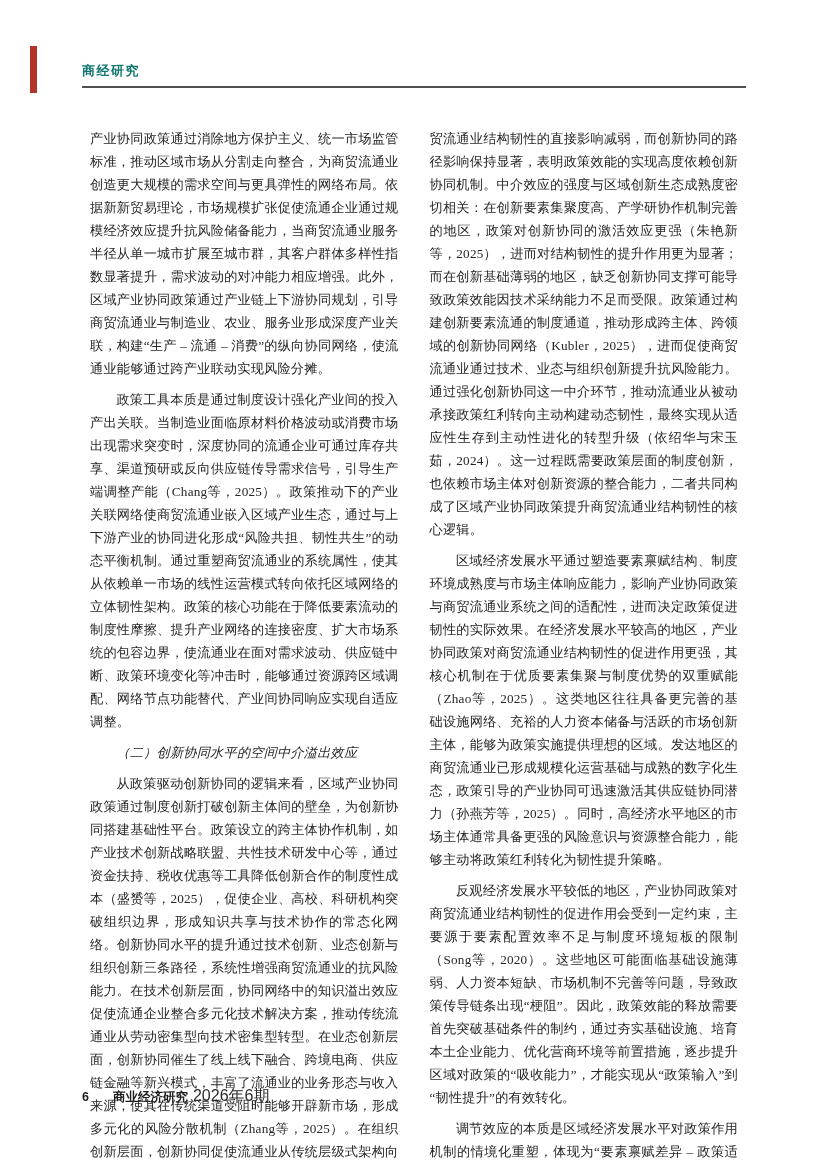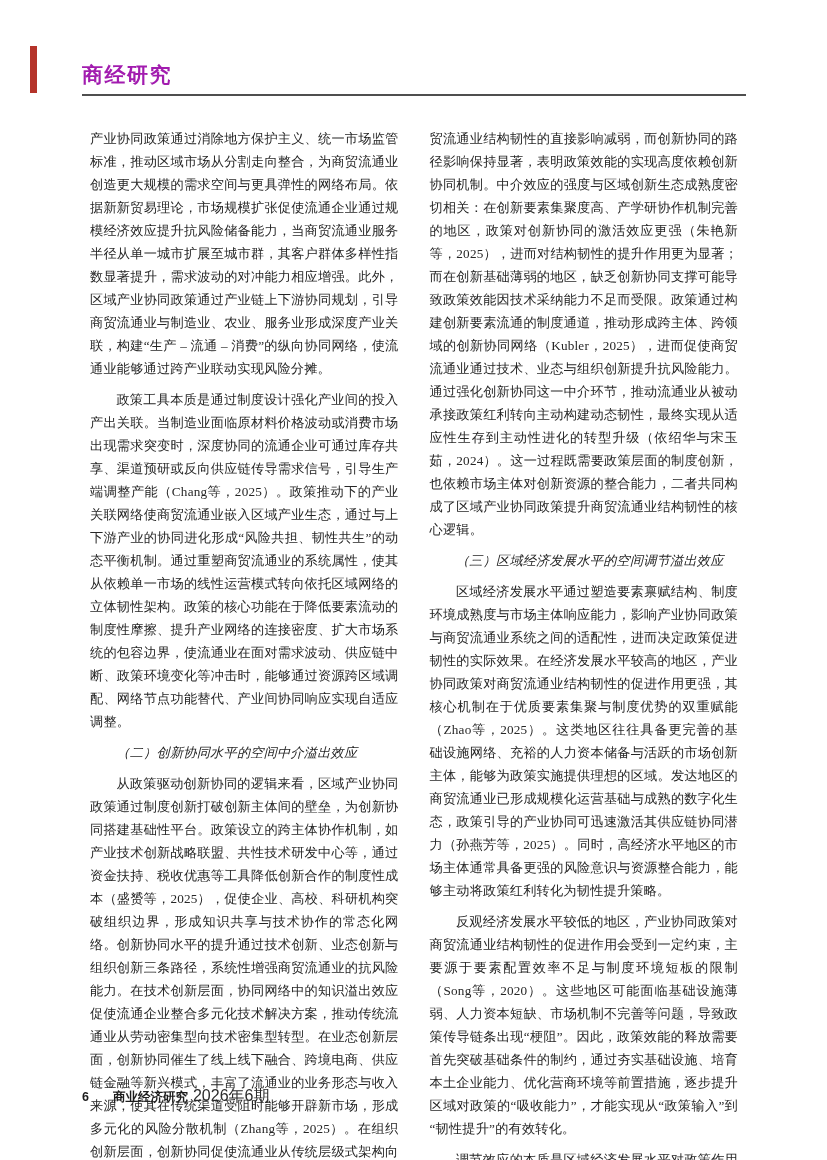--- a/index.html
+++ b/index.html
@@ -31,9 +31,9 @@
   .page-header .section-label {
     font-family: "Liberation Sans", "DejaVu Sans", sans-serif;
     font-weight: 700;
-    font-size: 21px;
+    font-size: 13px;
     letter-spacing: 1.5px;
-    color: #a21caf;
+    color: #0f766e;
     line-height: 1;
   }
   .content {

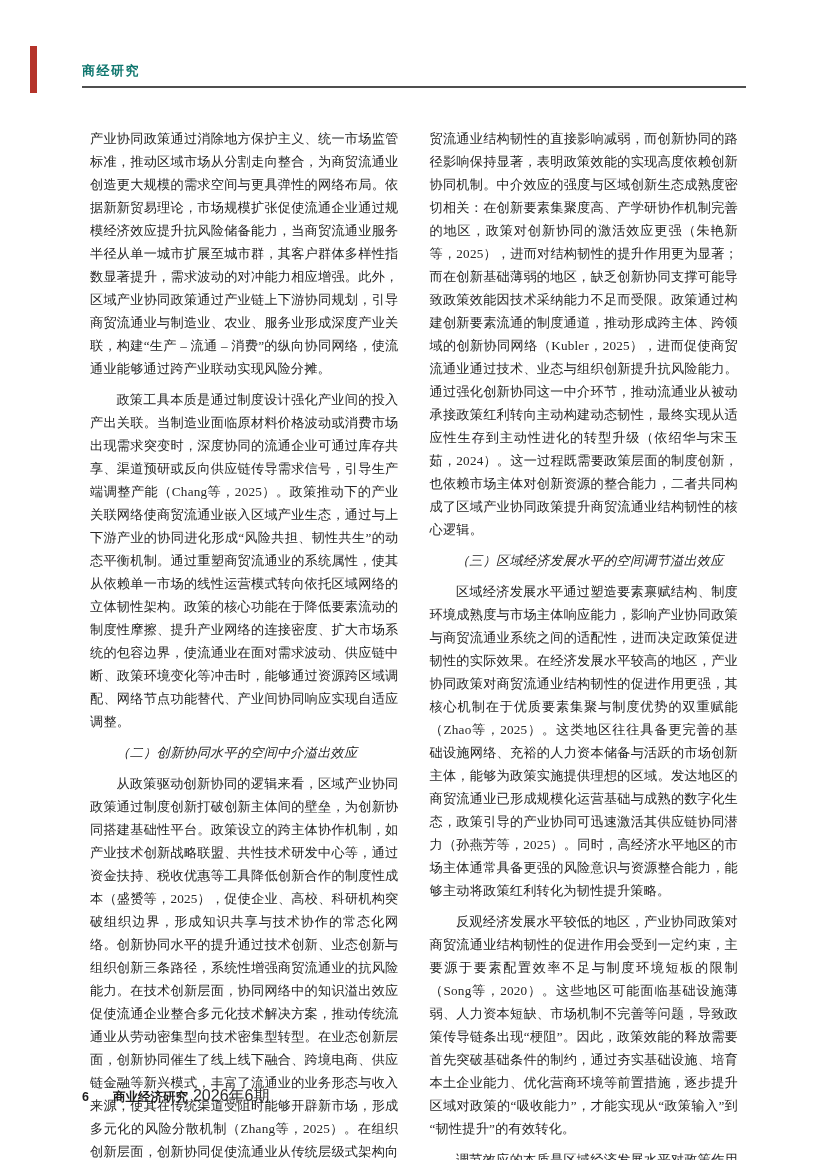--- a/index.html
+++ b/index.html
@@ -98,7 +98,6 @@
 
     <div class="column">
       <p>贸流通业结构韧性的直接影响减弱，而创新协同的路径影响保持显著，表明政策效能的实现高度依赖创新协同机制。中介效应的强度与区域创新生态成熟度密切相关：在创新要素集聚度高、产学研协作机制完善的地区，政策对创新协同的激活效应更强（朱艳新等，2025），进而对结构韧性的提升作用更为显著；而在创新基础薄弱的地区，缺乏创新协同支撑可能导致政策效能因技术采纳能力不足而受限。政策通过构建创新要素流通的制度通道，推动形成跨主体、跨领域的创新协同网络（Kubler，2025），进而促使商贸流通业通过技术、业态与组织创新提升抗风险能力。通过强化创新协同这一中介环节，推动流通业从被动承接政策红利转向主动构建动态韧性，最终实现从适应性生存到主动性进化的转型升级（依绍华与宋玉茹，2024）。这一过程既需要政策层面的制度创新，也依赖市场主体对创新资源的整合能力，二者共同构成了区域产业协同政策提升商贸流通业结构韧性的核心逻辑。</p>
-      <p class="subheading">（三）区域经济发展水平的空间调节溢出效应</p>
       <p class="indent">区域经济发展水平通过塑造要素禀赋结构、制度环境成熟度与市场主体响应能力，影响产业协同政策与商贸流通业系统之间的适配性，进而决定政策促进韧性的实际效果。在经济发展水平较高的地区，产业协同政策对商贸流通业结构韧性的促进作用更强，其核心机制在于优质要素集聚与制度优势的双重赋能（Zhao等，2025）。这类地区往往具备更完善的基础设施网络、充裕的人力资本储备与活跃的市场创新主体，能够为政策实施提供理想的区域。发达地区的商贸流通业已形成规模化运营基础与成熟的数字化生态，政策引导的产业协同可迅速激活其供应链协同潜力（孙燕芳等，2025）。同时，高经济水平地区的市场主体通常具备更强的风险意识与资源整合能力，能够主动将政策红利转化为韧性提升策略。</p>
       <p class="indent">反观经济发展水平较低的地区，产业协同政策对商贸流通业结构韧性的促进作用会受到一定约束，主要源于要素配置效率不足与制度环境短板的限制（Song等，2020）。这些地区可能面临基础设施薄弱、人力资本短缺、市场机制不完善等问题，导致政策传导链条出现“梗阻”。因此，政策效能的释放需要首先突破基础条件的制约，通过夯实基础设施、培育本土企业能力、优化营商环境等前置措施，逐步提升区域对政策的“吸收能力”，才能实现从“政策输入”到“韧性提升”的有效转化。</p>
       <p class="indent">调节效应的本质是区域经济发展水平对政策作用机制的情境化重塑，体现为“要素禀赋差异 – 政策适配性 – 韧性提升效能”的逻辑链条。从理论层面看，这符合新经济地理学的“核心 – 边缘”理论，即经济势能较高的核心区域通过政策协同强化集聚效应，而边缘区域需经历能力培育阶段才能</p>

